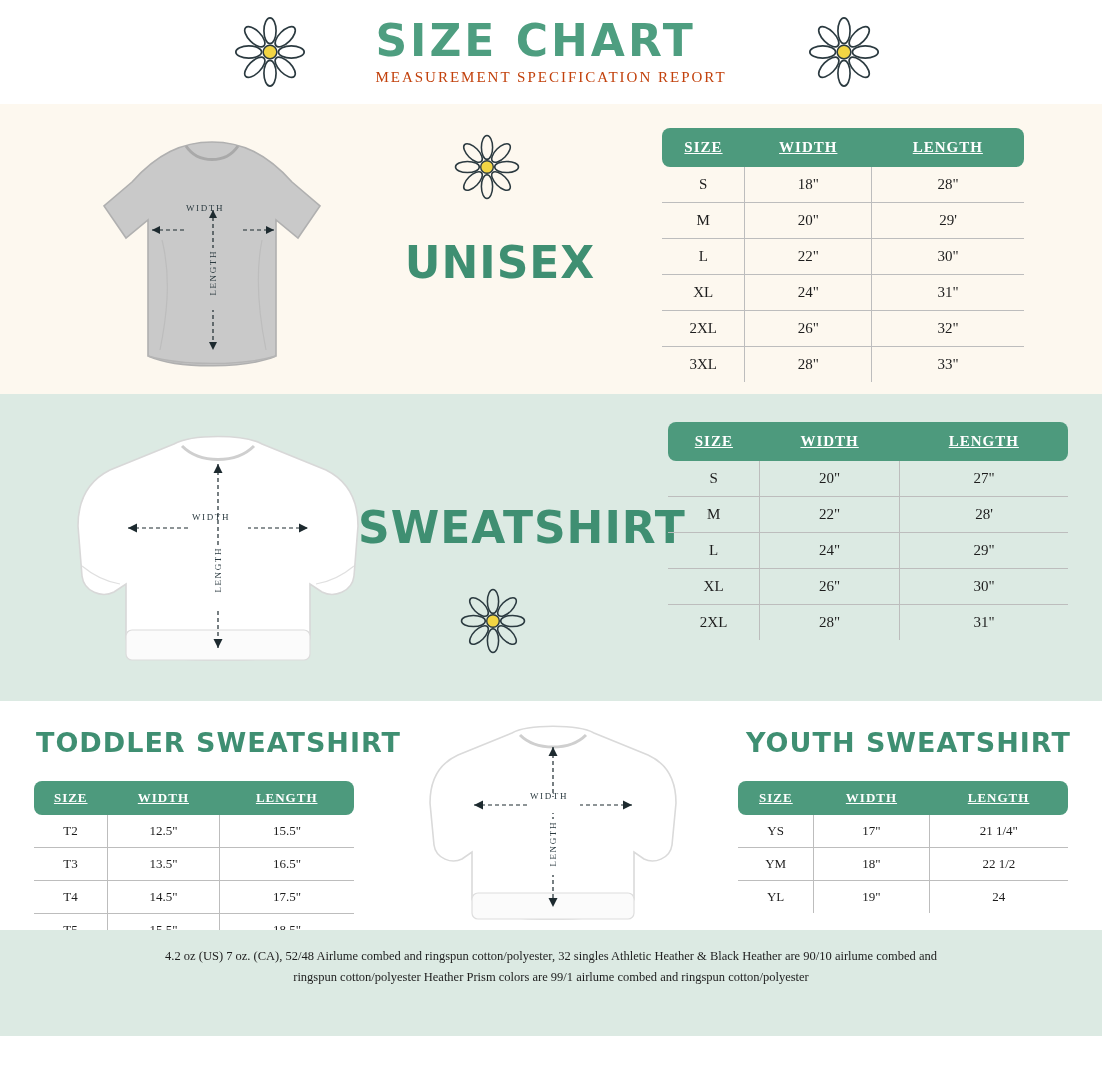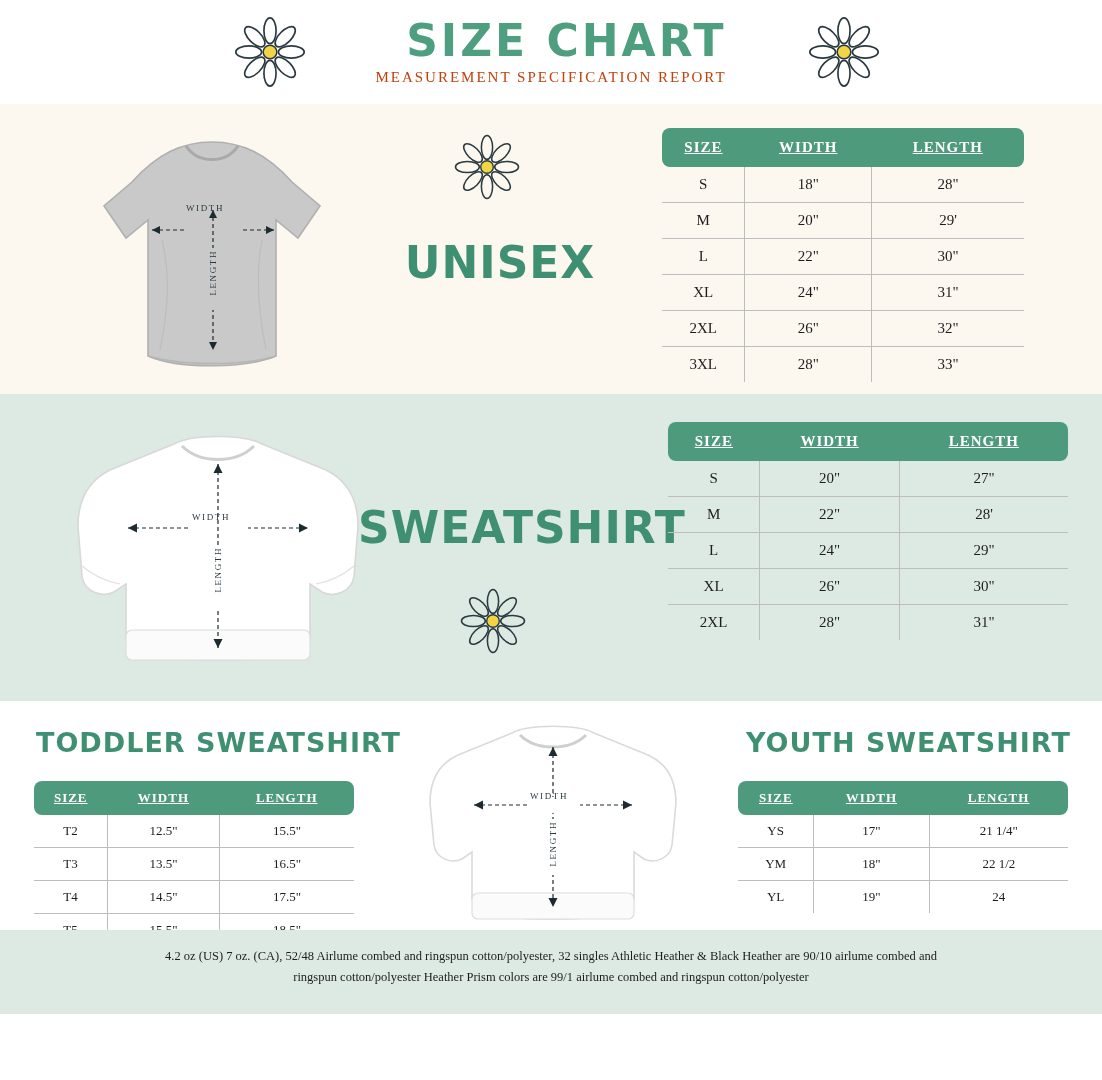--- a/index.html
+++ b/index.html
@@ -16,7 +16,7 @@
     position:relative; height:104px; background:#ffffff;
     display:flex; align-items:center; justify-content:center;
   }
-  .header-inner { text-align:right; }
+  .header-inner { text-align:left; }
   .title {
     font-family: "DejaVu Sans", sans-serif;
     font-size: 44px; font-weight: 800; letter-spacing: 3px;

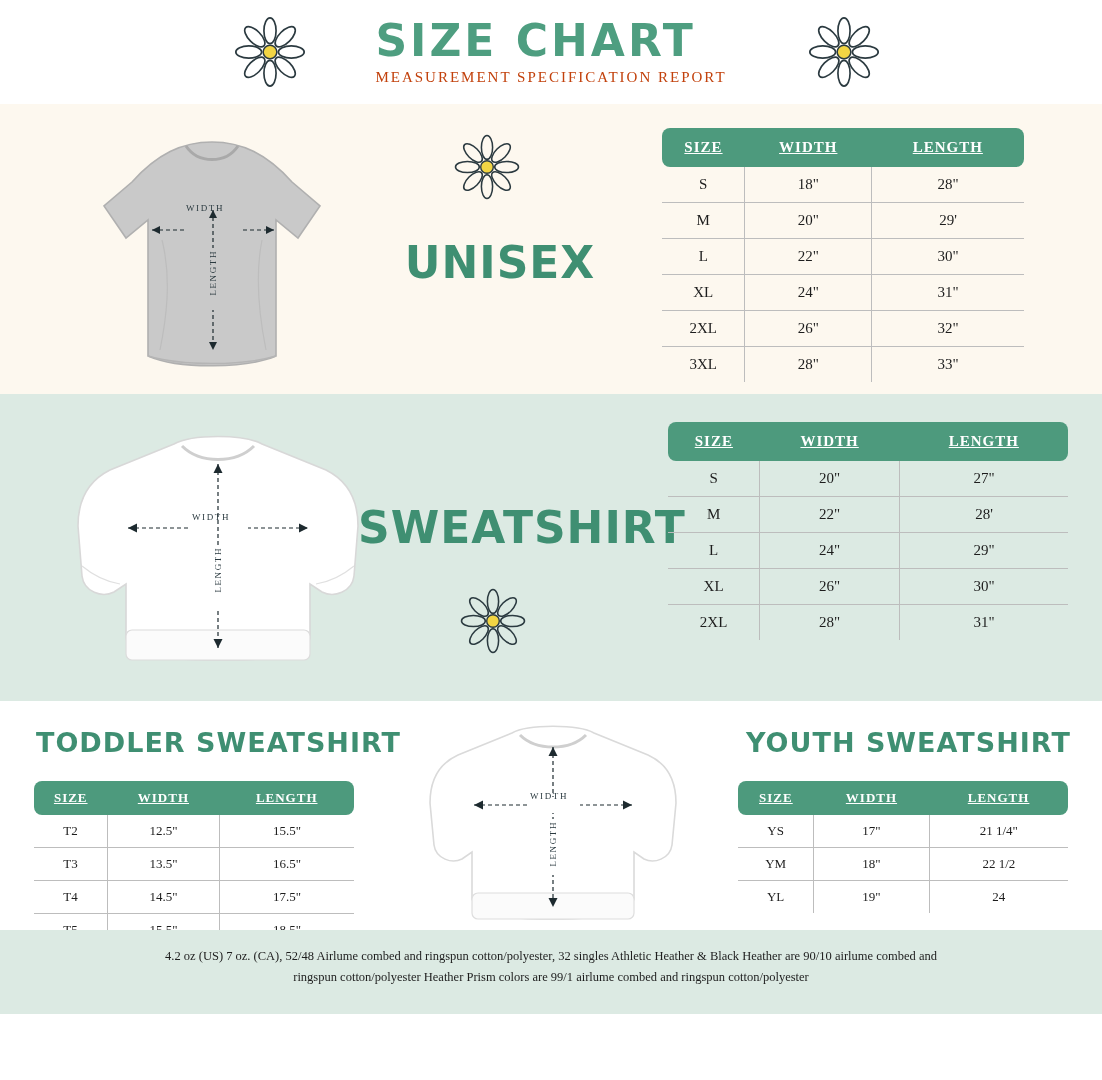--- a/index.html
+++ b/index.html
@@ -33,7 +33,7 @@
   .band-unisex { background:#fdf8ef; height:290px; position:relative; }
   .band-sweat  { background:#dceae3; height:307px; position:relative; }
   .band-bottom { background:#ffffff; height:229px; position:relative; }
-  .band-footer { background:#dceae3; height:84px; position:relative; }
+  .band-footer { background:#dceae3; height:106px; position:relative; }
 
   
   .sec-name {

